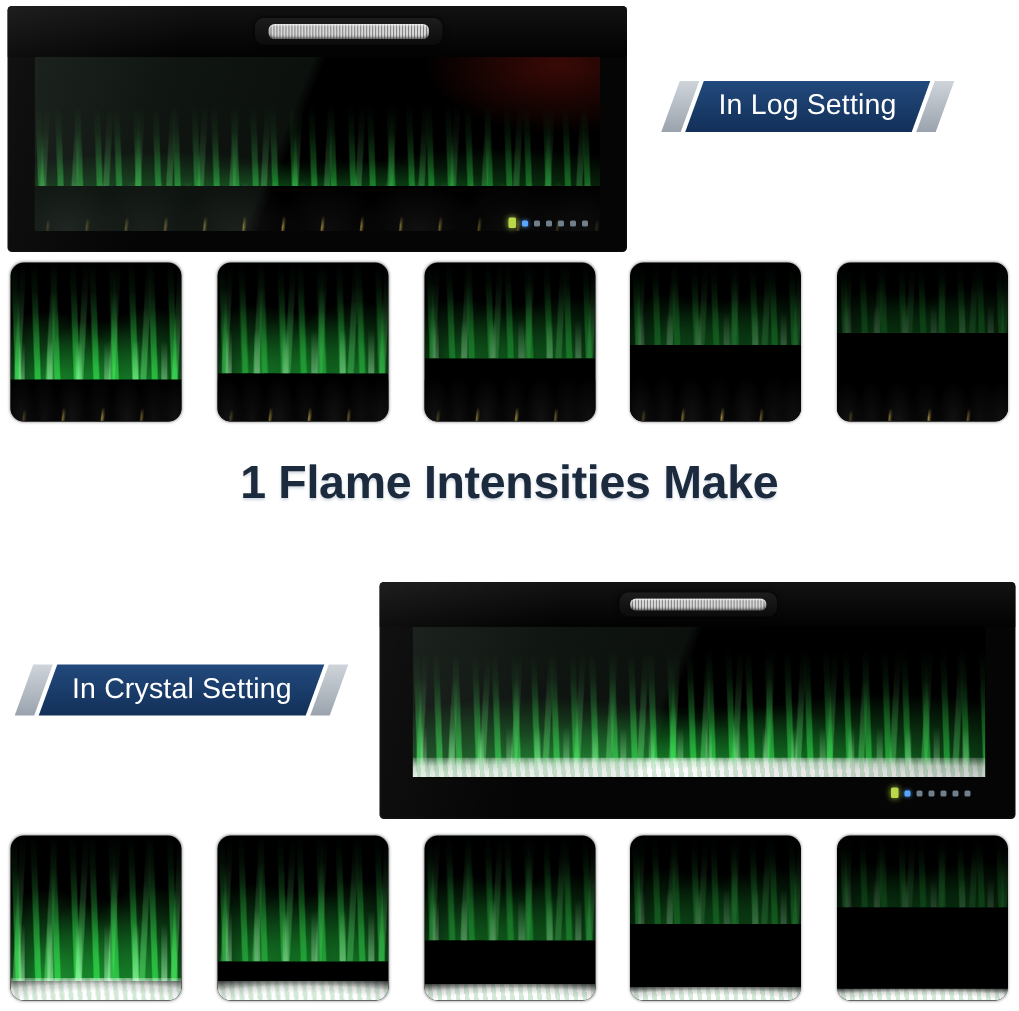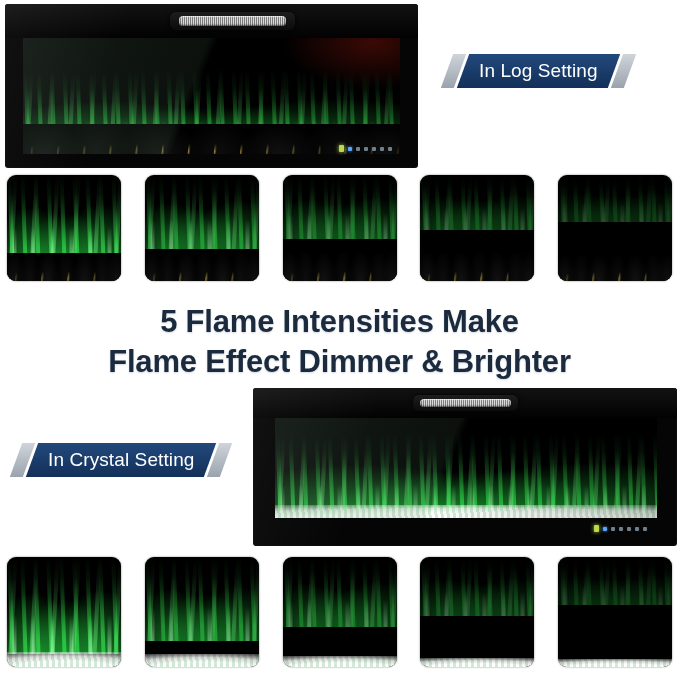--- a/index.html
+++ b/index.html
@@ -338,7 +338,7 @@
 </div>
 
 <div class="headline" style="top:302px;">
-  <div>5 Flame Intensities Make</div>
+  <div>1 Flame Intensities Make</div>
   <div>Flame Effect Dimmer &amp; Brighter</div>
 </div>
 

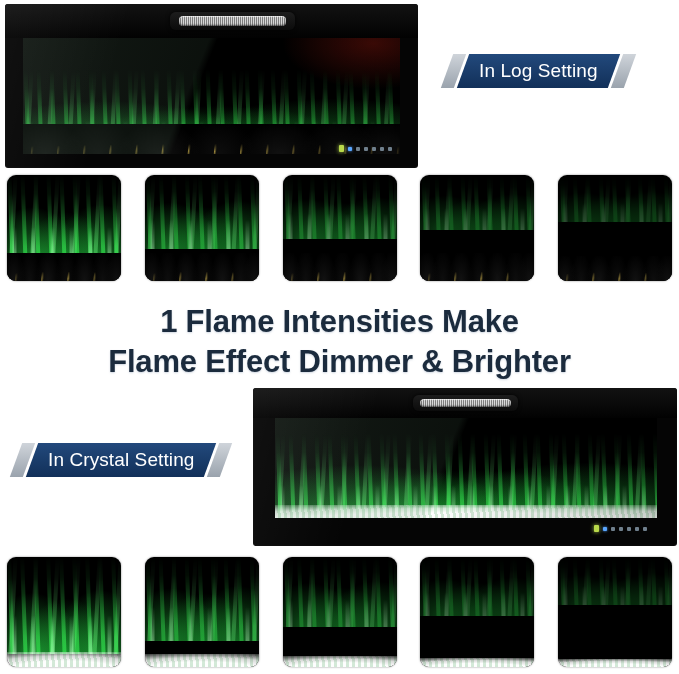--- a/index.html
+++ b/index.html
@@ -339,7 +339,6 @@
 
 <div class="headline" style="top:302px;">
   <div>1 Flame Intensities Make</div>
-  <div>Flame Effect Dimmer &amp; Brighter</div>
 </div>
 
 <div class="fireplace" style="left:253px; top:388px; width:424px; height:158px;">

